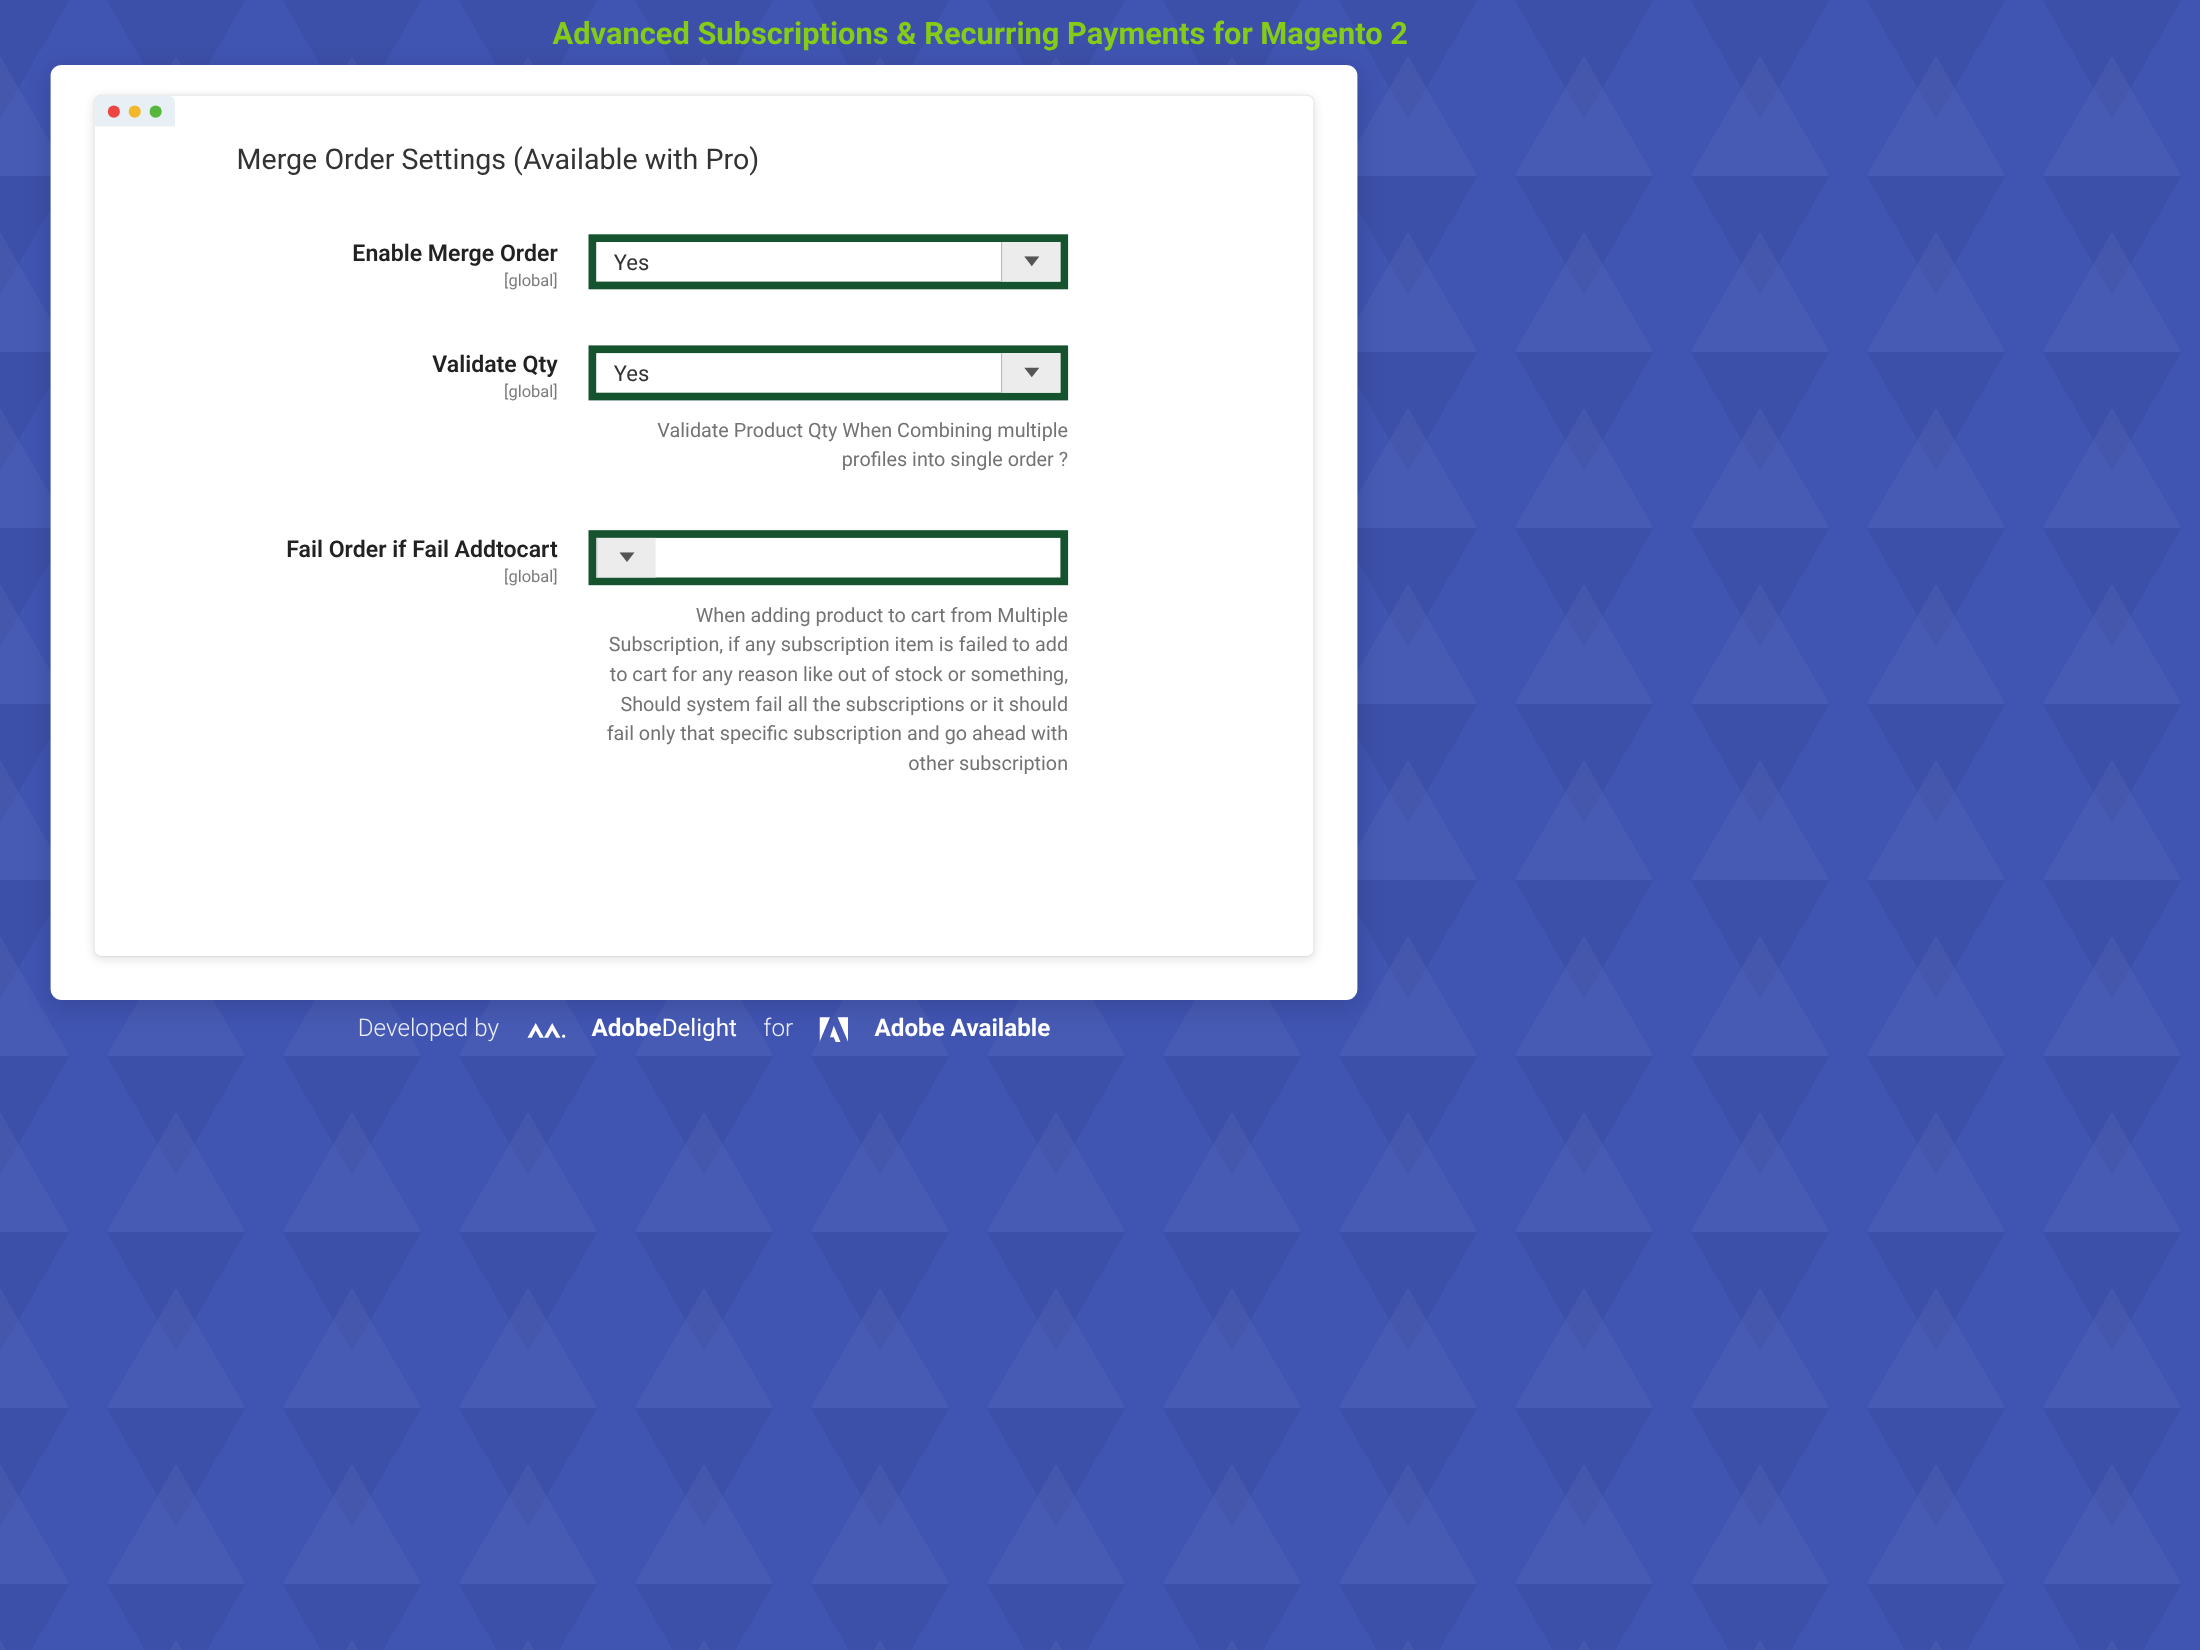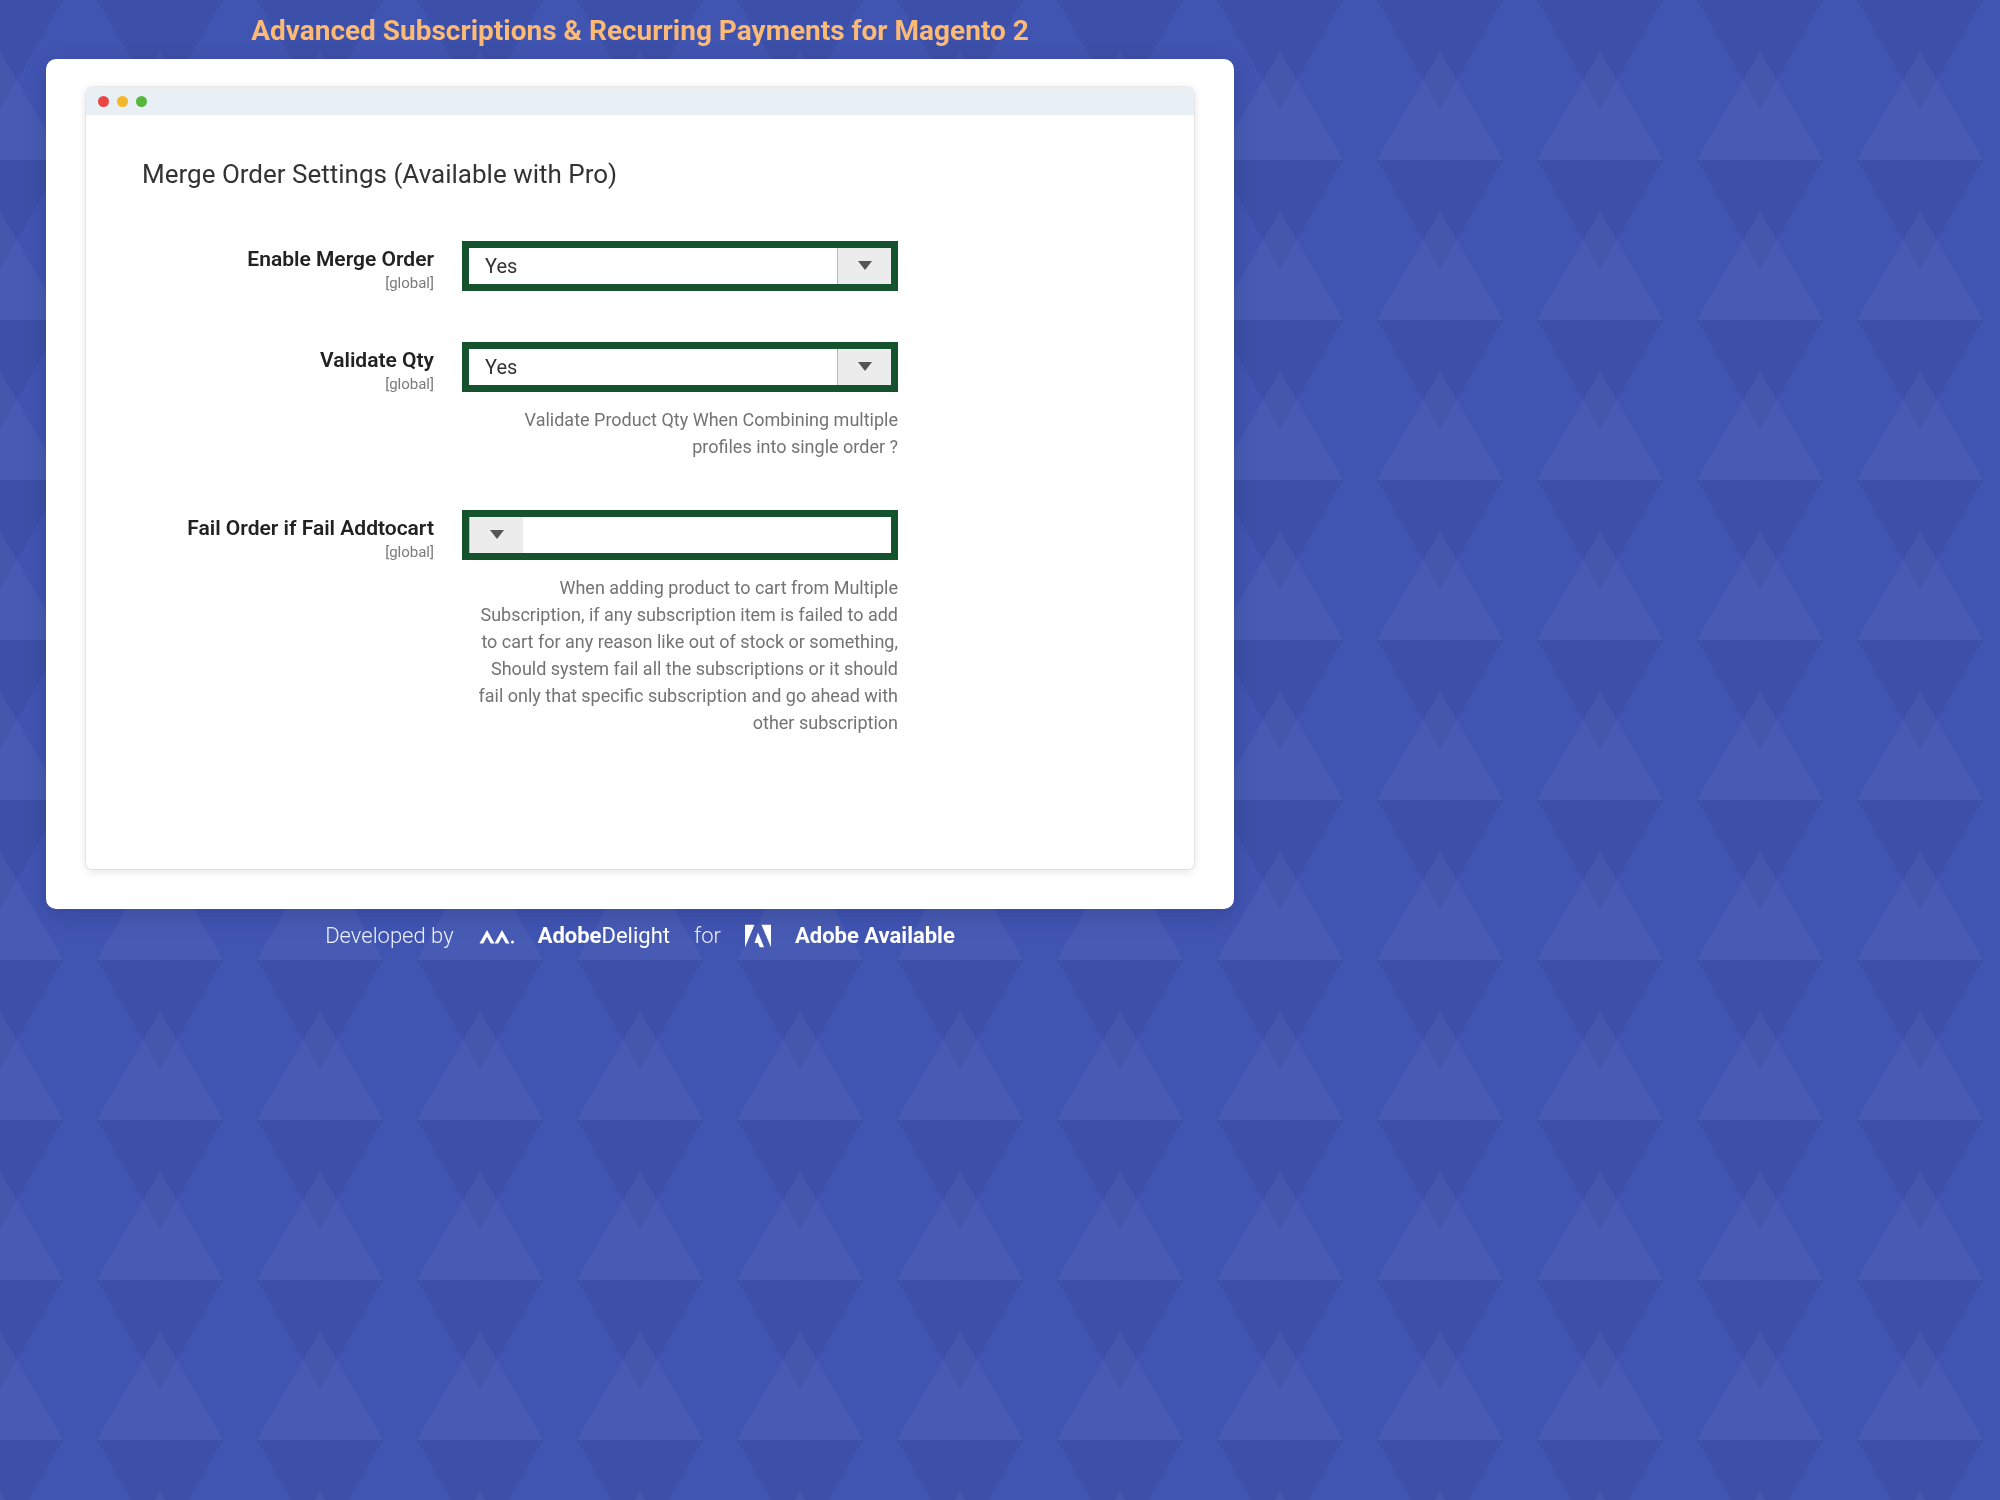--- a/index.html
+++ b/index.html
@@ -34,10 +34,10 @@
   }
 
   .header-title {
-    color: #fdba74;
+    color: #84cc16;
     font-size: 28px;
     font-weight: 700;
-    text-align: center;
+    text-align: right;
     padding: 14px 0 12px;
   }
 

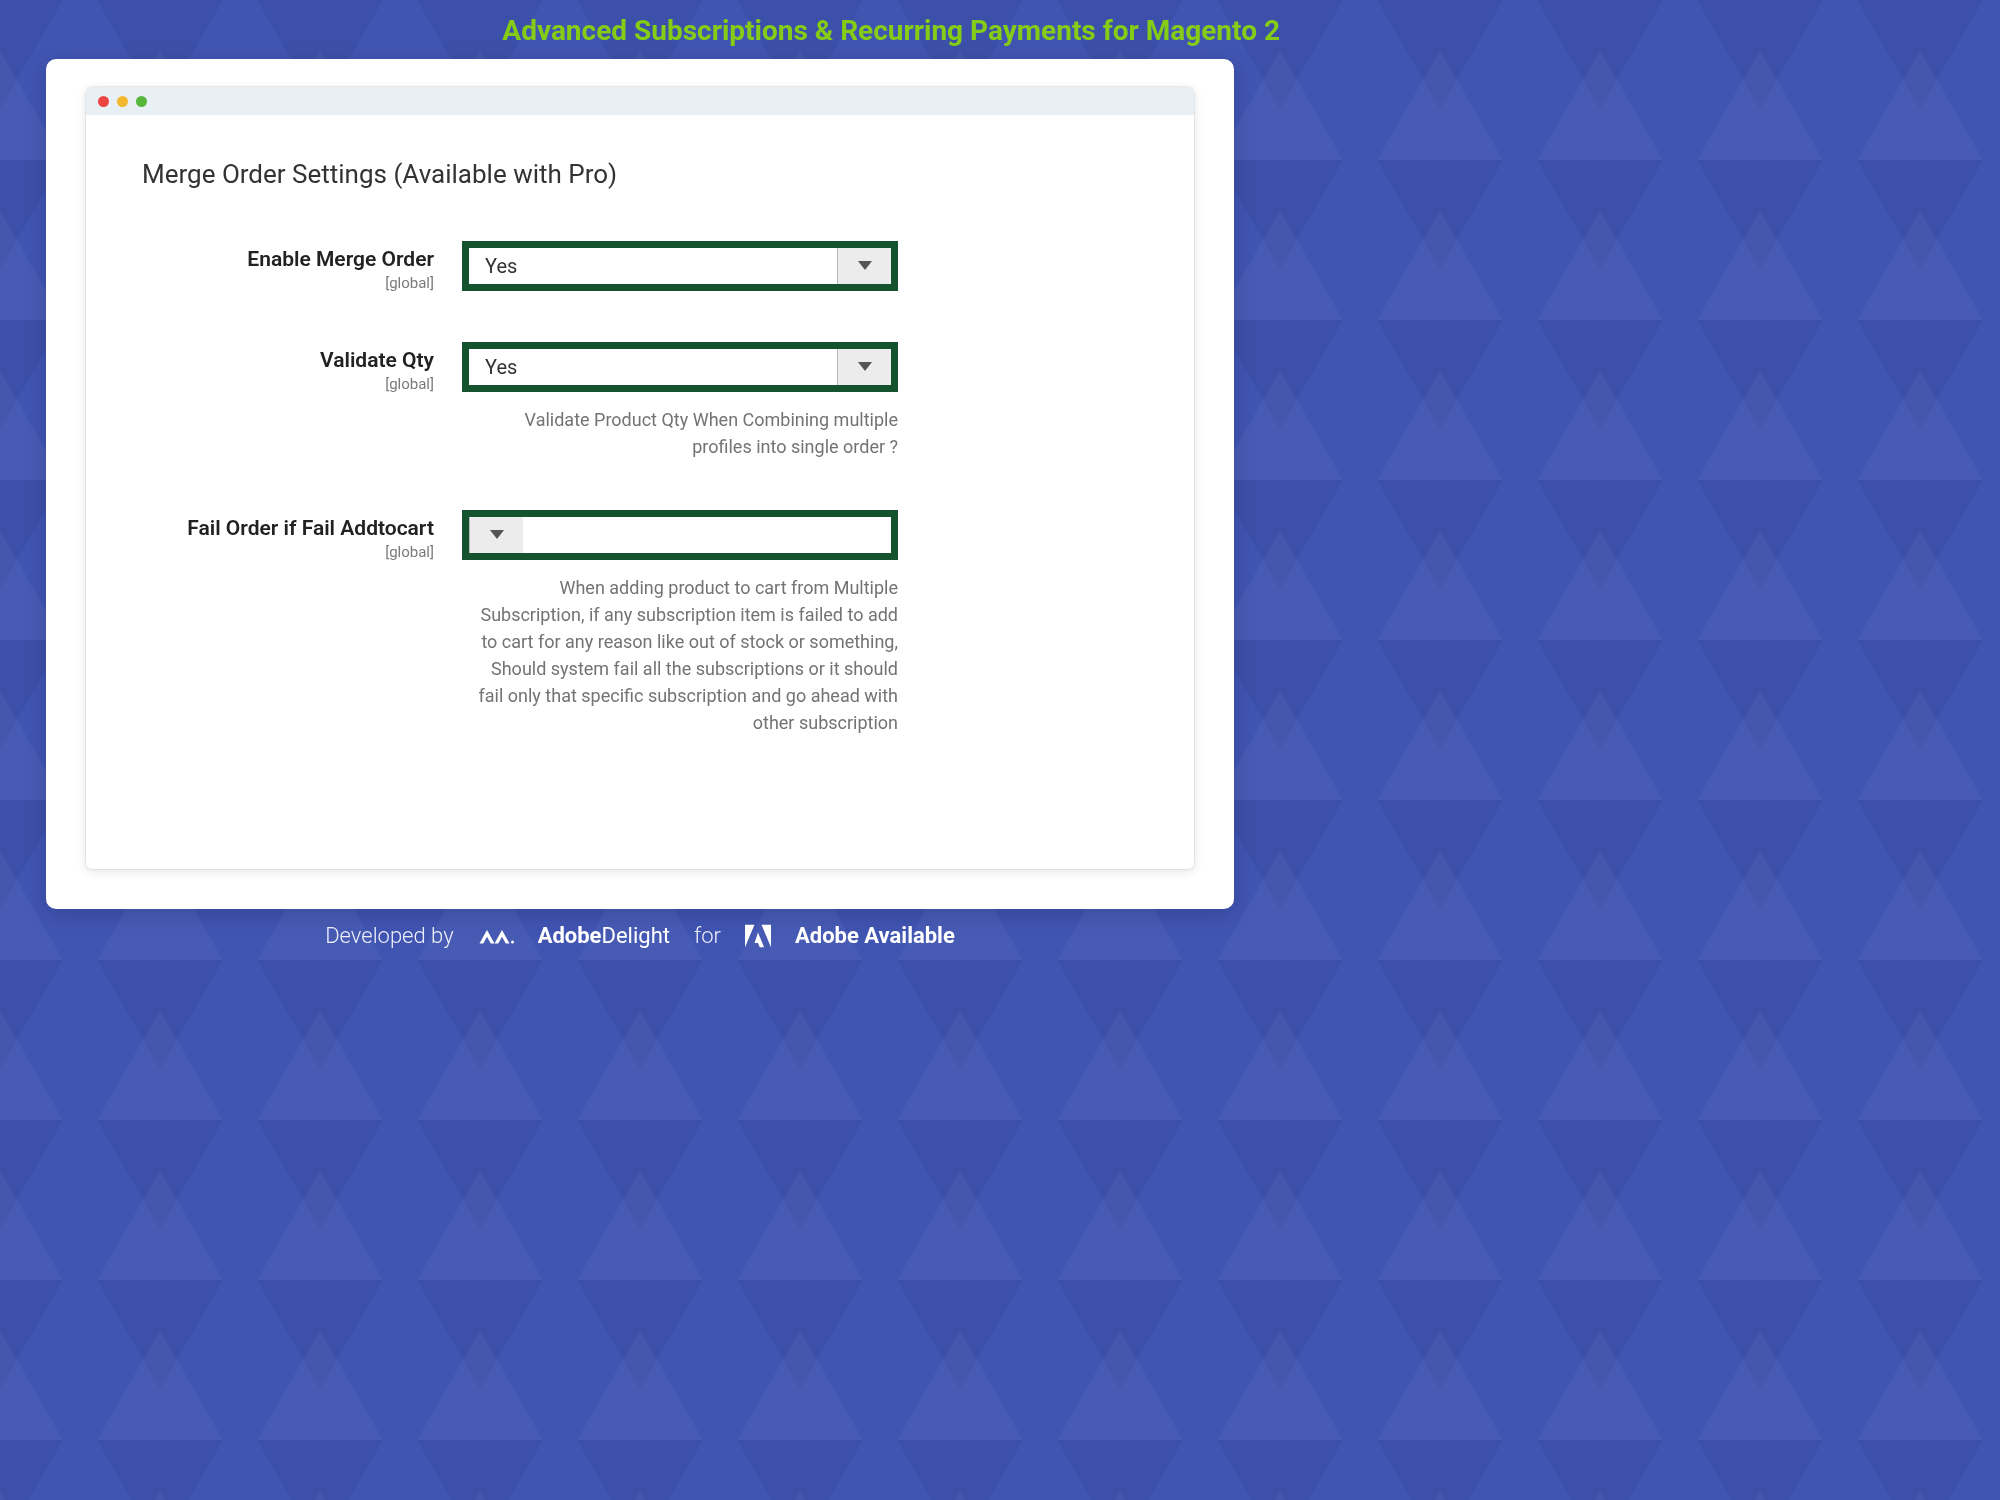--- a/index.html
+++ b/index.html
@@ -57,7 +57,7 @@
     box-shadow: 0 2px 10px rgba(0,0,0,0.12), 0 0 0 1px rgba(0,0,0,0.05);
     height: 100%;
     display: flex;
-    flex-direction: column;
+    flex-direction: row;
   }
 
   .browser-bar {

